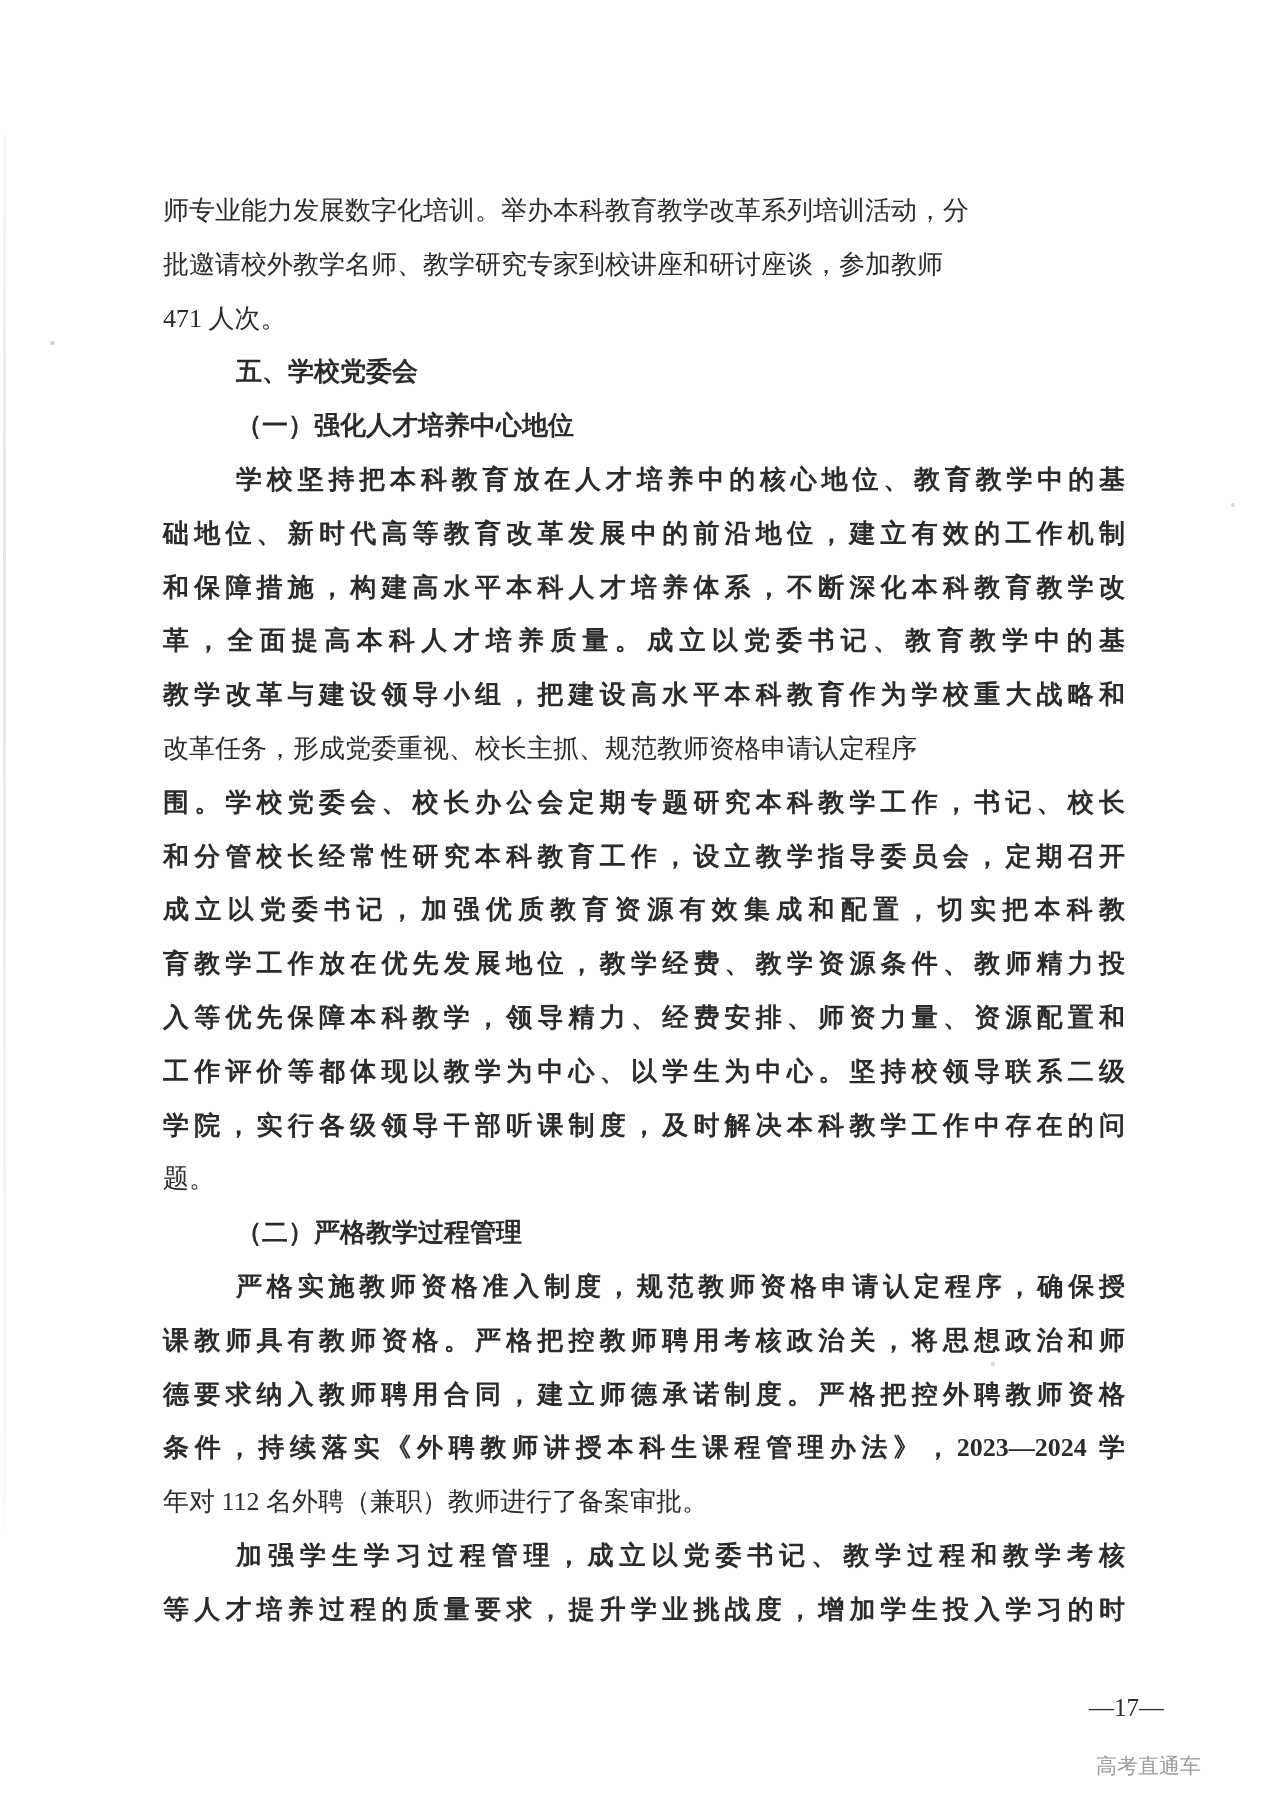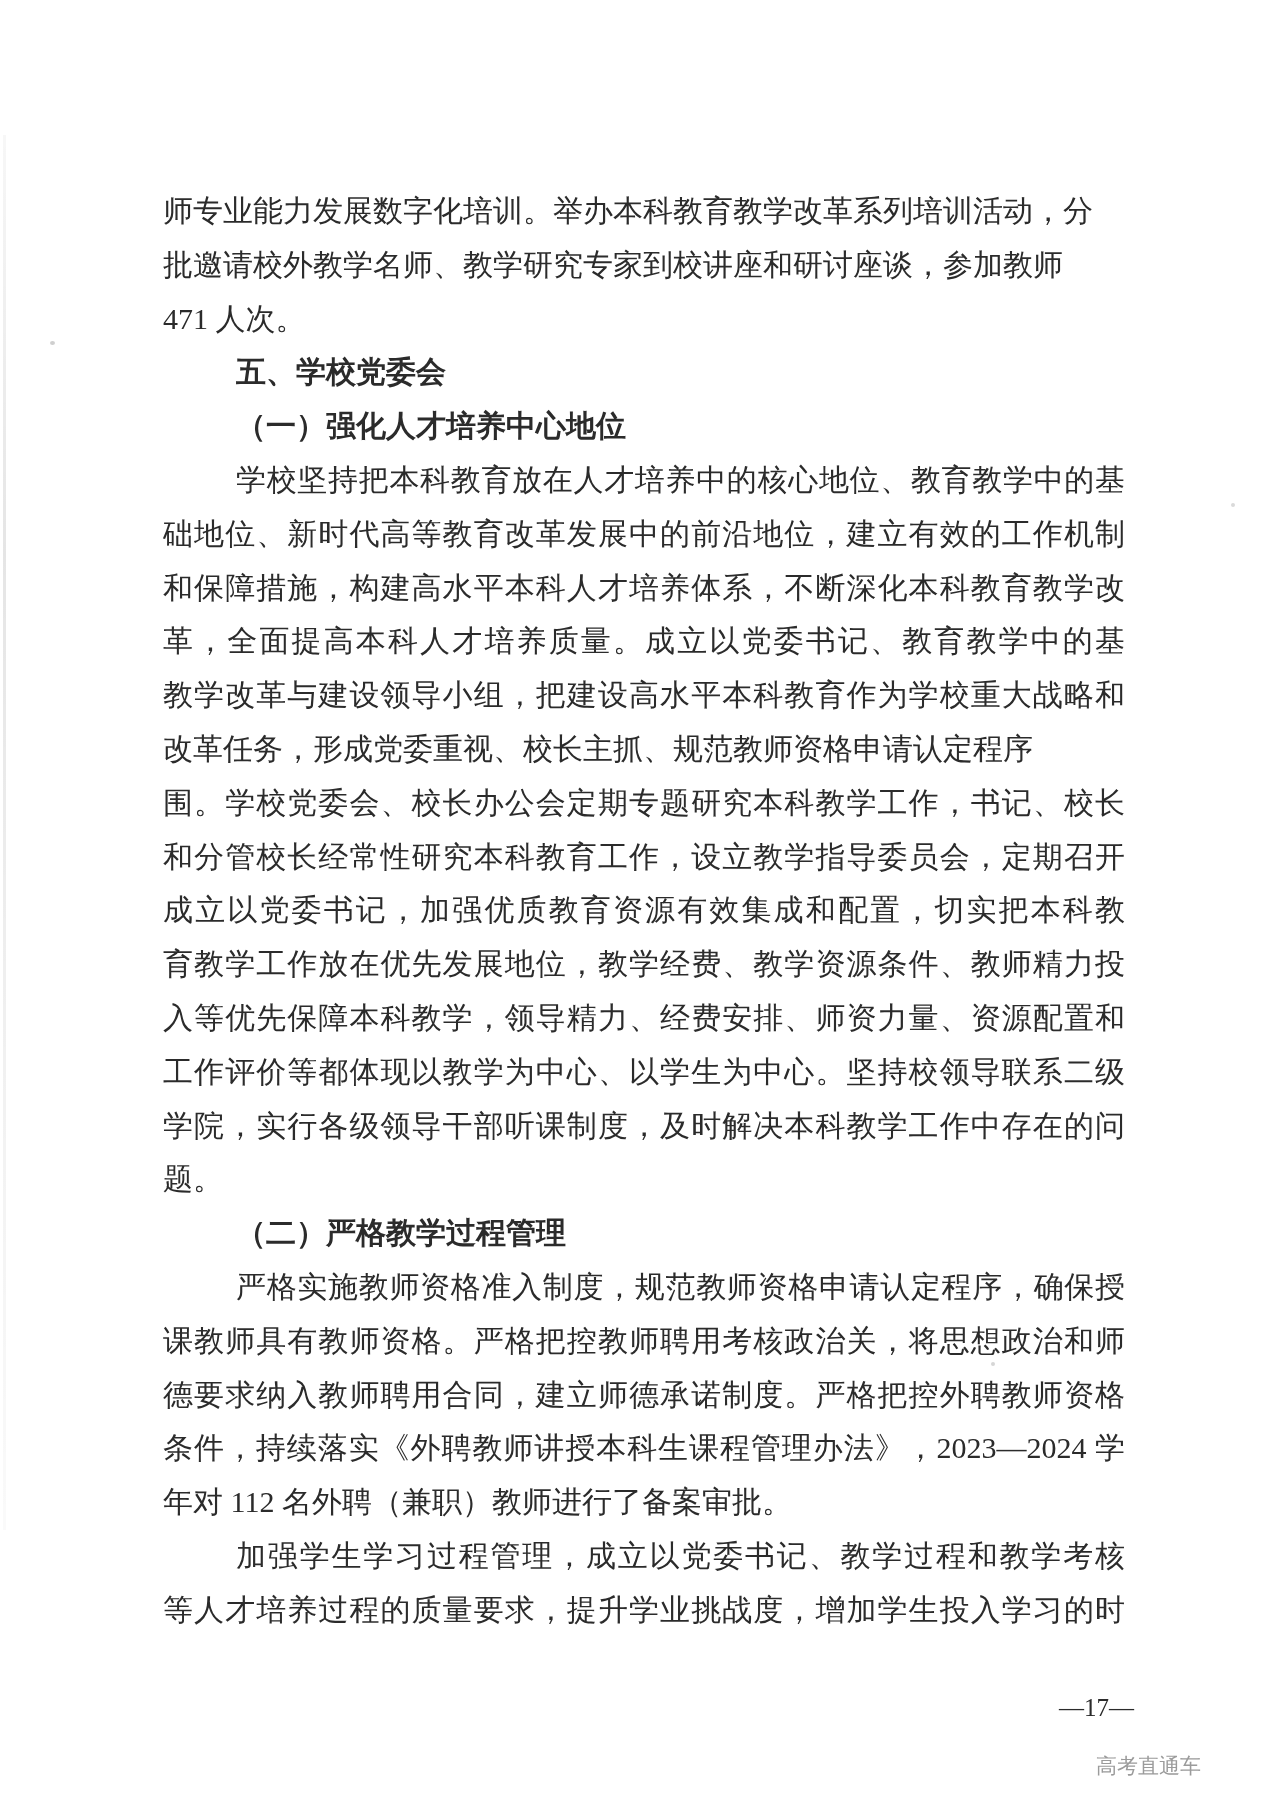--- a/index.html
+++ b/index.html
@@ -13,7 +13,7 @@
     color:var(--text,#2b2b2b);
   }
   .ln {
-    font-size:30px; line-height:53.8px; height:53.8px;
+    font-size:26px; line-height:53.8px; height:53.8px;
     white-space:normal; text-align:left;
   }
   .just { text-align:justify; text-align-last:justify; }

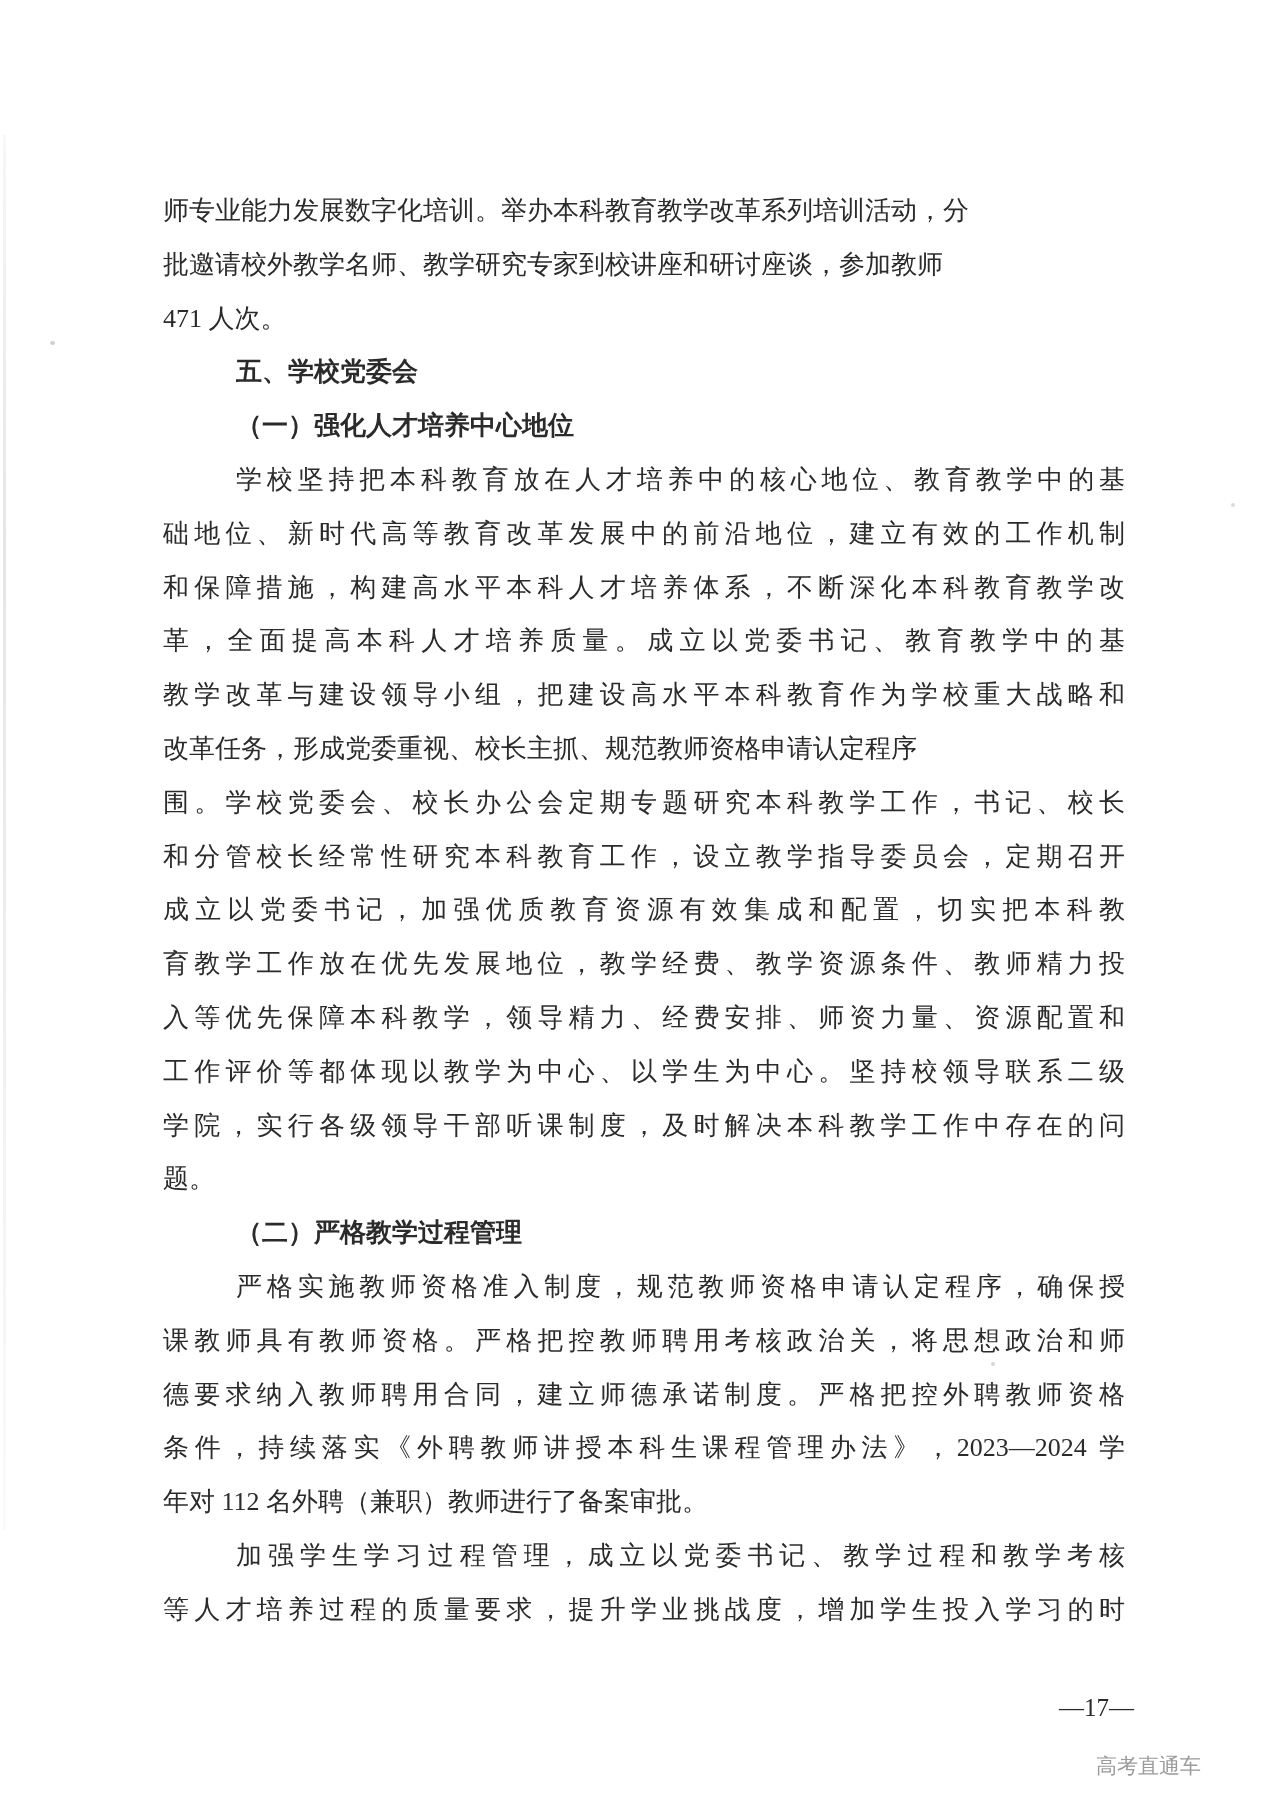--- a/index.html
+++ b/index.html
@@ -16,7 +16,7 @@
     font-size:26px; line-height:53.8px; height:53.8px;
     white-space:normal; text-align:left;
   }
-  .just { text-align:justify; text-align-last:justify; }
+  .just { text-align:justify; text-align-last:justify;font-weight:bold; }
   .ind  { text-indent:73px; }
   .h1   { font-family:"Liberation Sans","DejaVu Sans",sans-serif; font-weight:700; }
   .h2   { font-weight:700; }

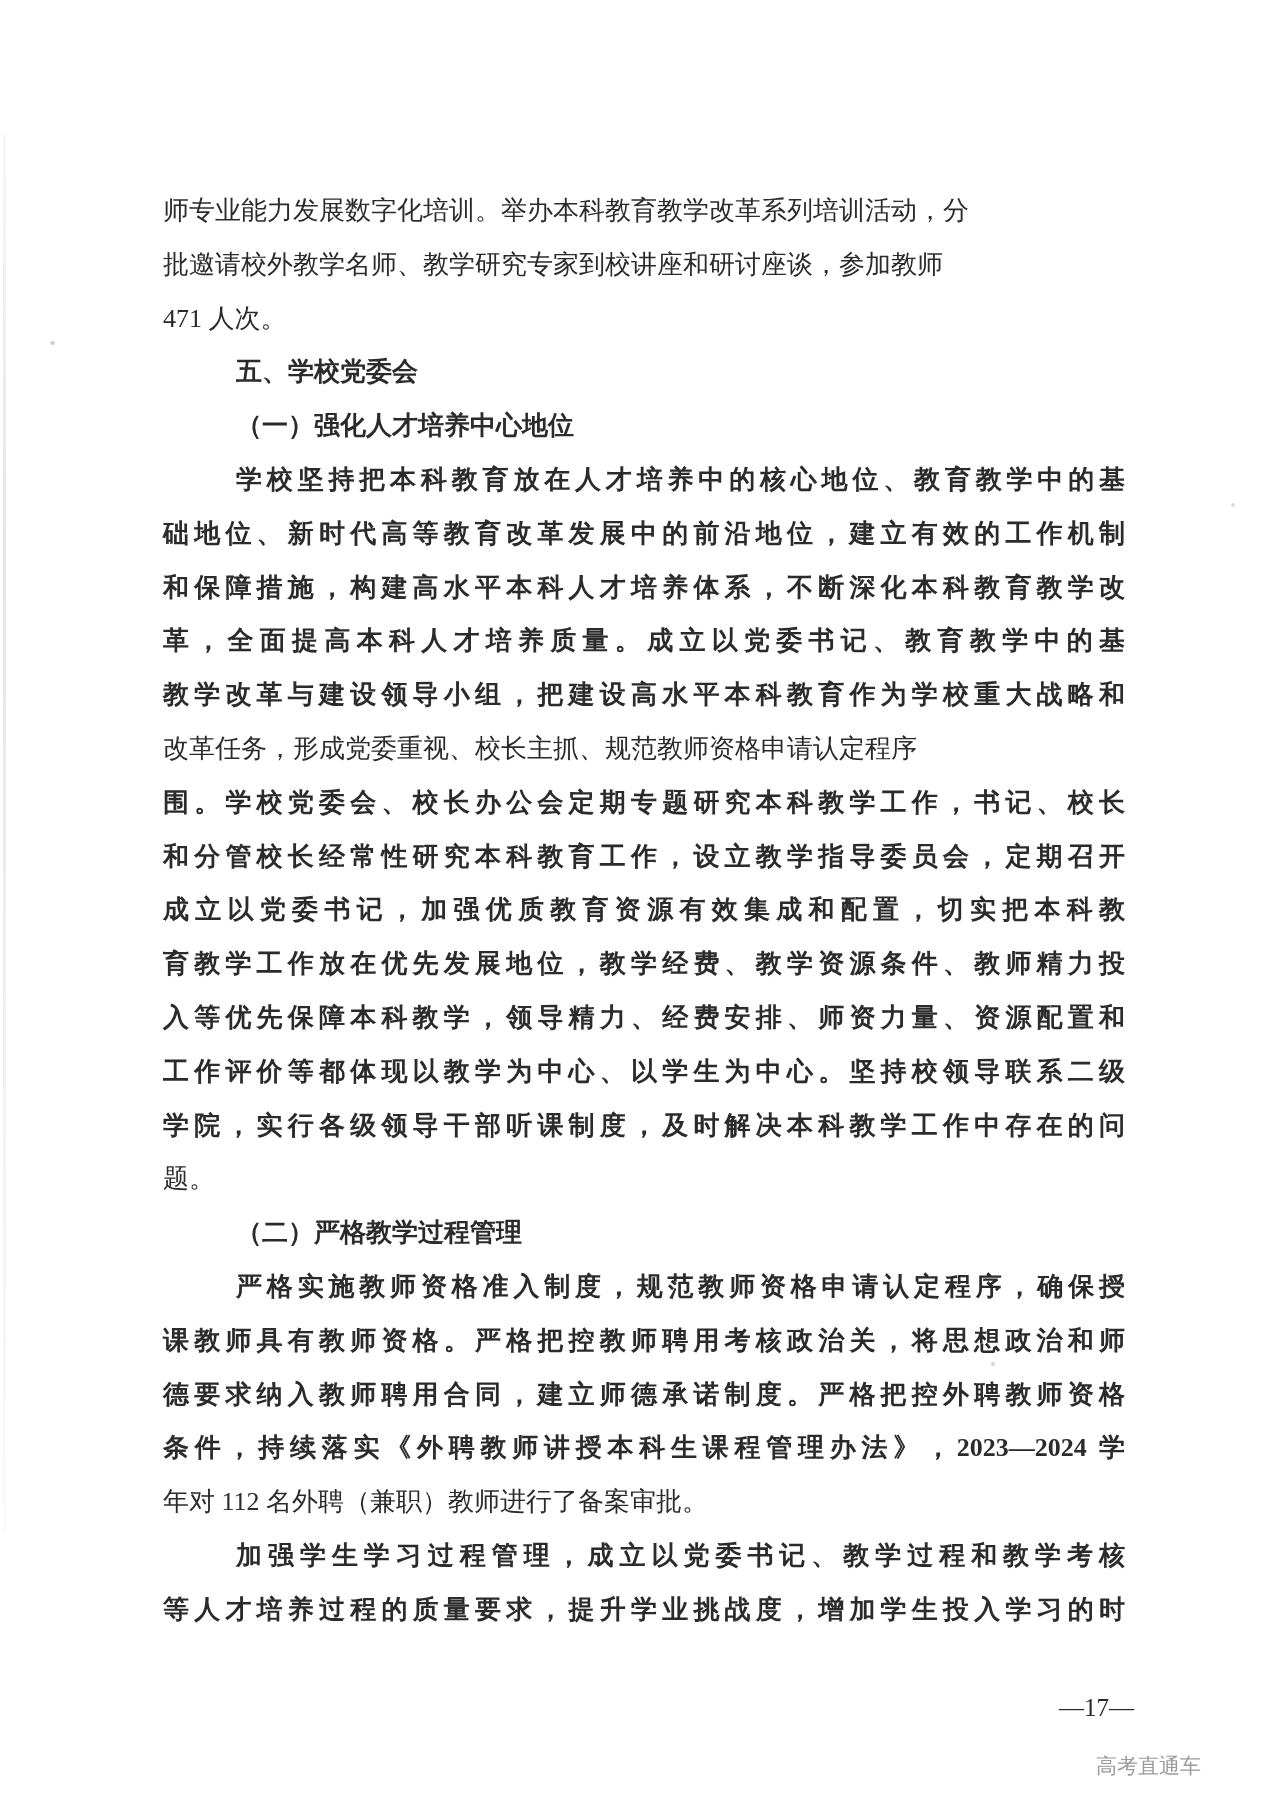--- a/index.html
+++ b/index.html
@@ -21,7 +21,7 @@
   .h1   { font-family:"Liberation Sans","DejaVu Sans",sans-serif; font-weight:700; }
   .h2   { font-weight:700; }
   .page-number {
-    position:absolute; top:1694px; left:1034px; width:100px;
+    position:absolute; top:1694px; left:1064px; width:100px;
     text-align:right; font-size:25px; color:var(--text,#2b2b2b);
     font-family:"Liberation Serif","DejaVu Serif",serif;
   }

